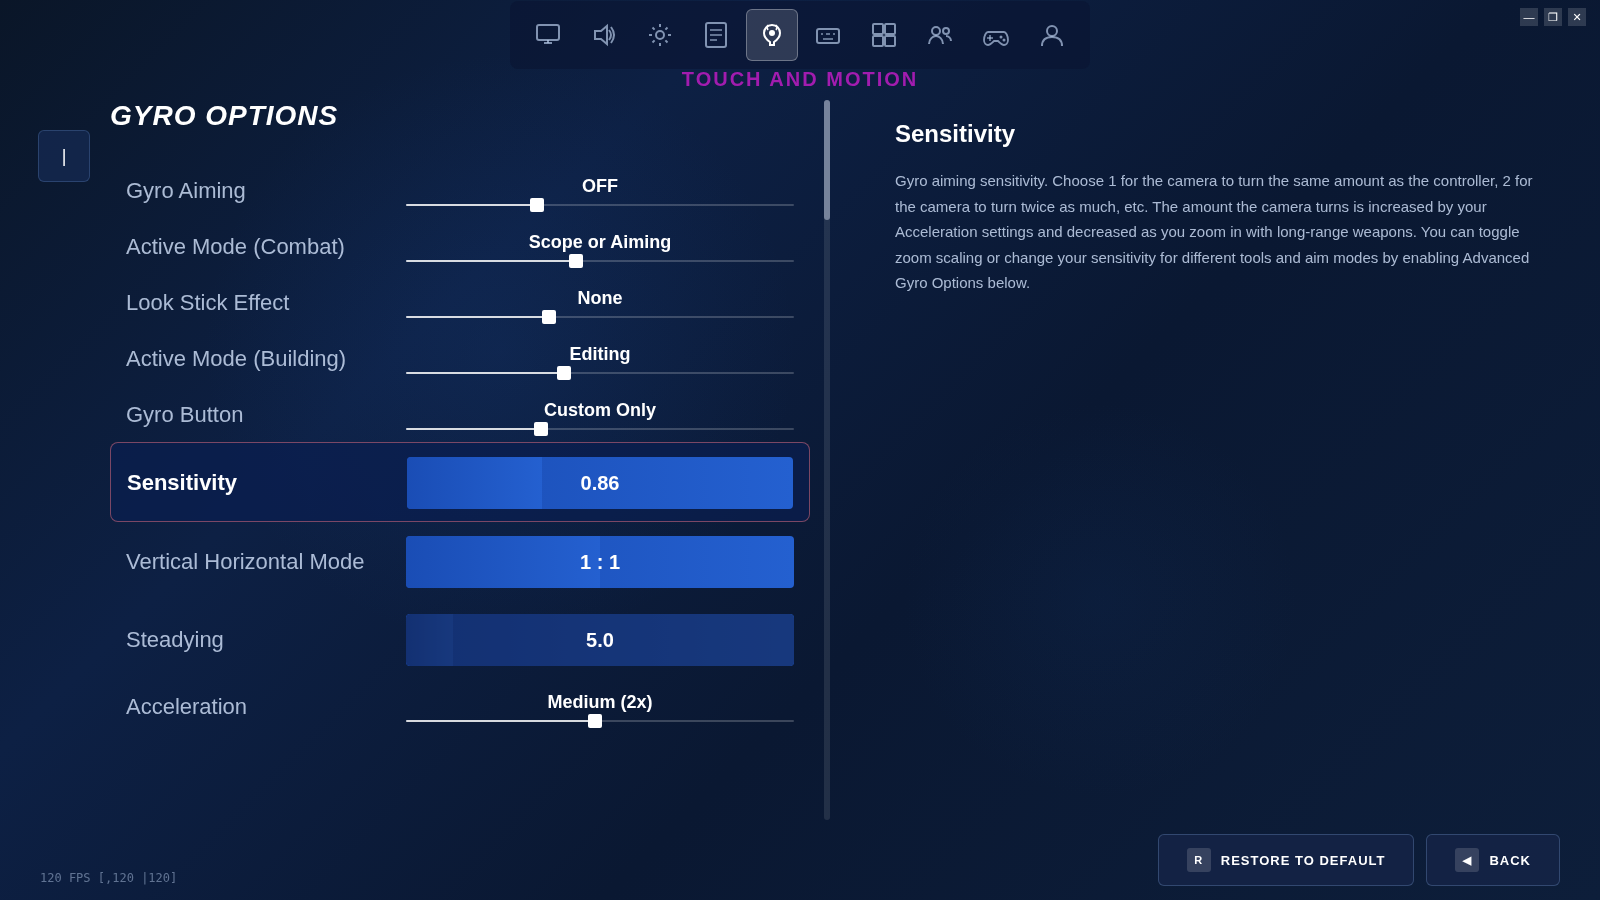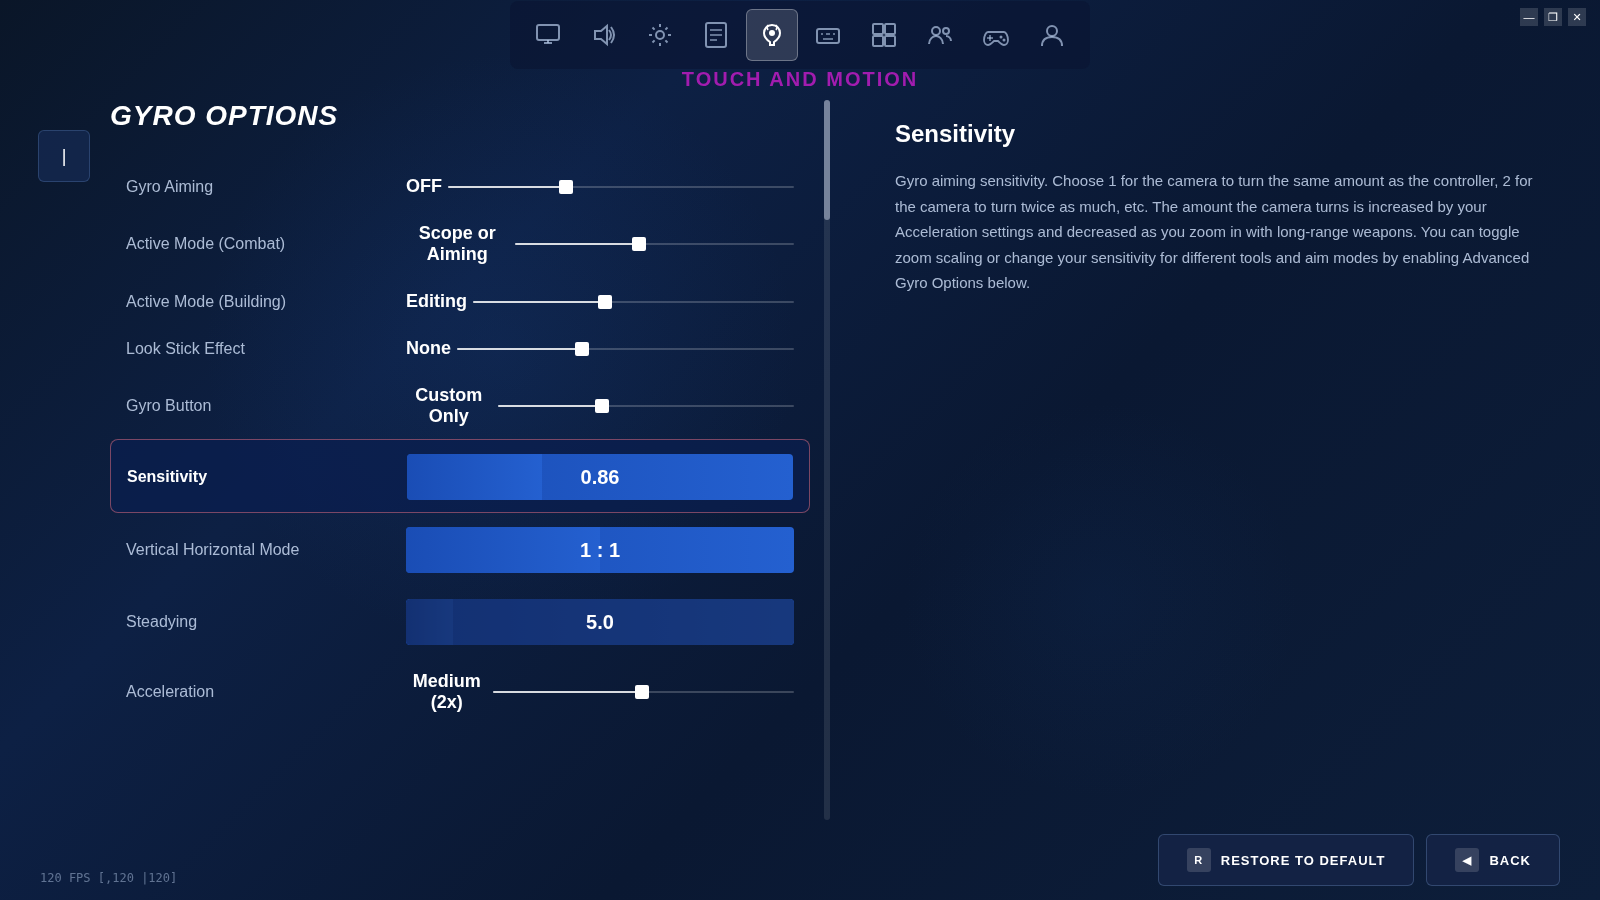--- a/index.html
+++ b/index.html
@@ -205,7 +205,7 @@
 
     .setting-label {
       width: 280px;
-      font-size: 16px;
+      font-size: 22px;
       font-weight: 400;
       color: rgba(200,215,240,0.85);
       flex-shrink: 0;

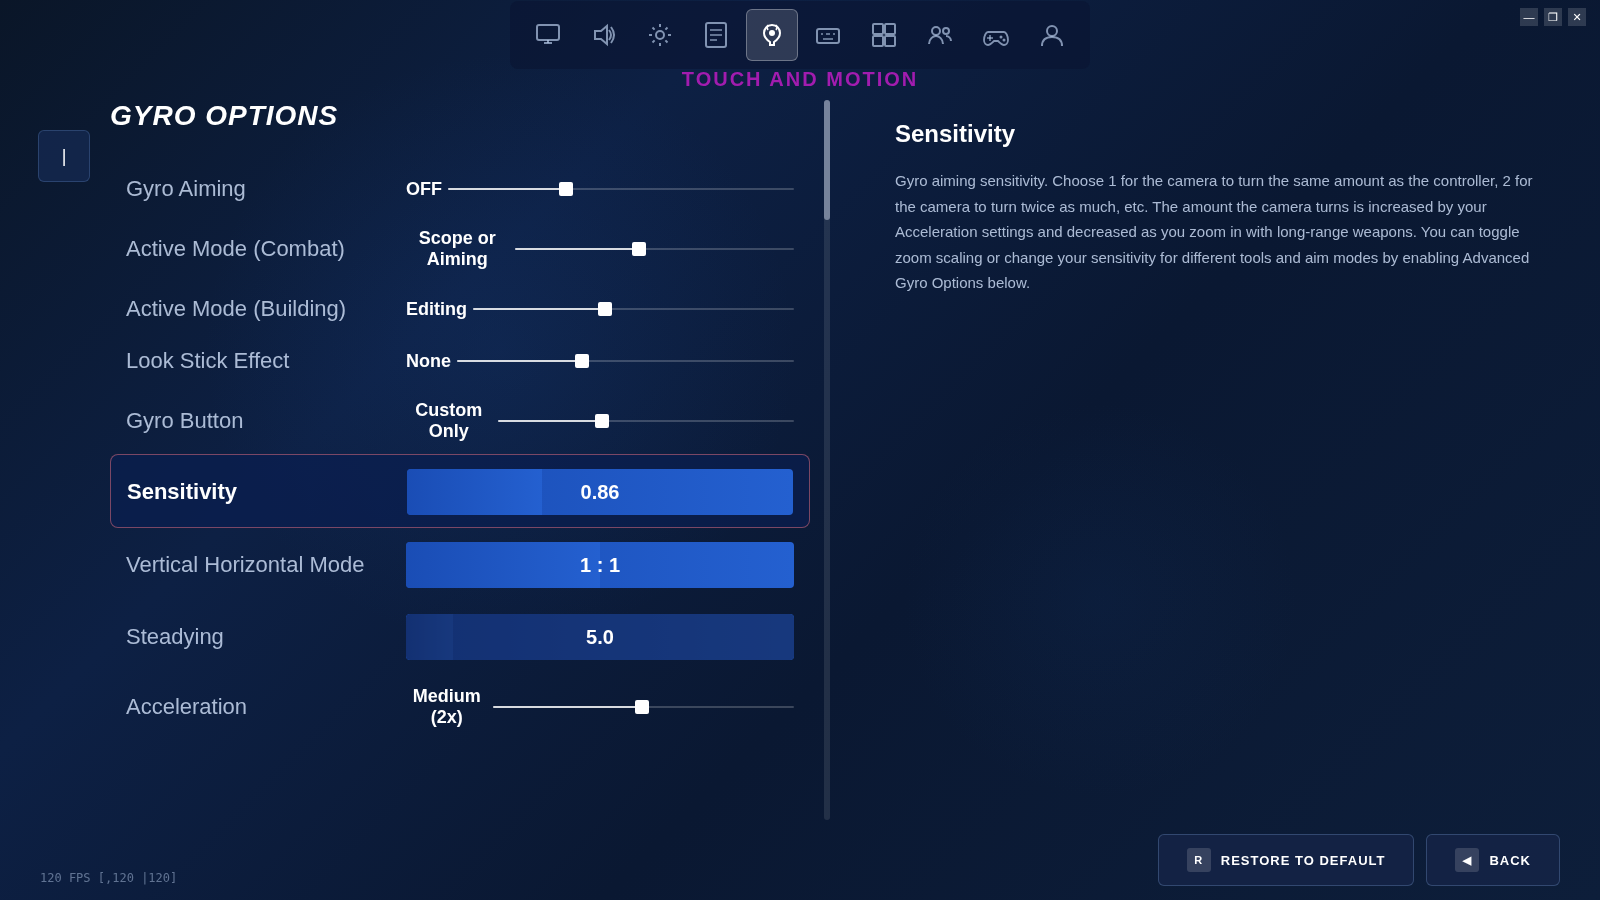--- a/index.html
+++ b/index.html
@@ -218,7 +218,7 @@
     .setting-control {
       flex: 1;
       display: flex;
-      flex-direction: row;
+      flex-direction: column;
       align-items: center;
       gap: 6px;
     }

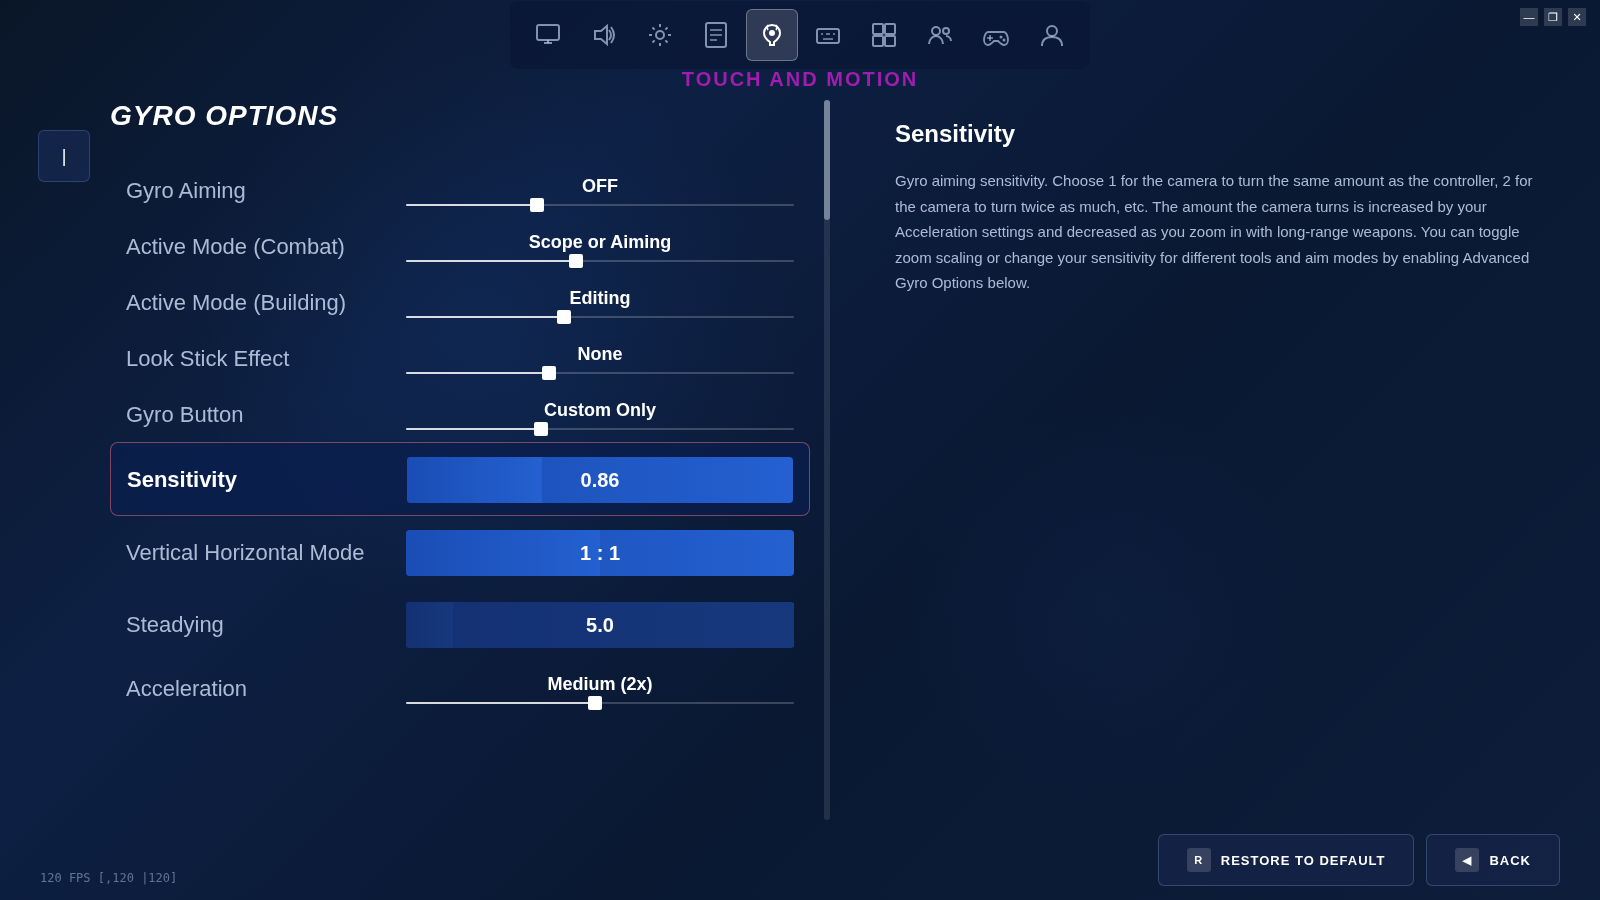--- a/index.html
+++ b/index.html
@@ -492,6 +492,19 @@
       </div>
 
       <div class="setting-row">
+        <span class="setting-label">Look Stick Effect</span>
+        <div class="setting-control">
+          <span class="setting-value">None</span>
+          <div class="slider-track">
+            <div class="slider-bg">
+              <div class="slider-fill" style="width:38%"></div>
+              <div class="slider-thumb" style="left:35%"></div>
+            </div>
+          </div>
+        </div>
+      </div>
+
+      <div class="setting-row">
         <span class="setting-label">Active Mode (Building)</span>
         <div class="setting-control">
           <span class="setting-value">Editing</span>
@@ -499,19 +512,6 @@
             <div class="slider-bg">
               <div class="slider-fill" style="width:42%"></div>
               <div class="slider-thumb" style="left:39%"></div>
-            </div>
-          </div>
-        </div>
-      </div>
-
-      <div class="setting-row">
-        <span class="setting-label">Look Stick Effect</span>
-        <div class="setting-control">
-          <span class="setting-value">None</span>
-          <div class="slider-track">
-            <div class="slider-bg">
-              <div class="slider-fill" style="width:38%"></div>
-              <div class="slider-thumb" style="left:35%"></div>
             </div>
           </div>
         </div>

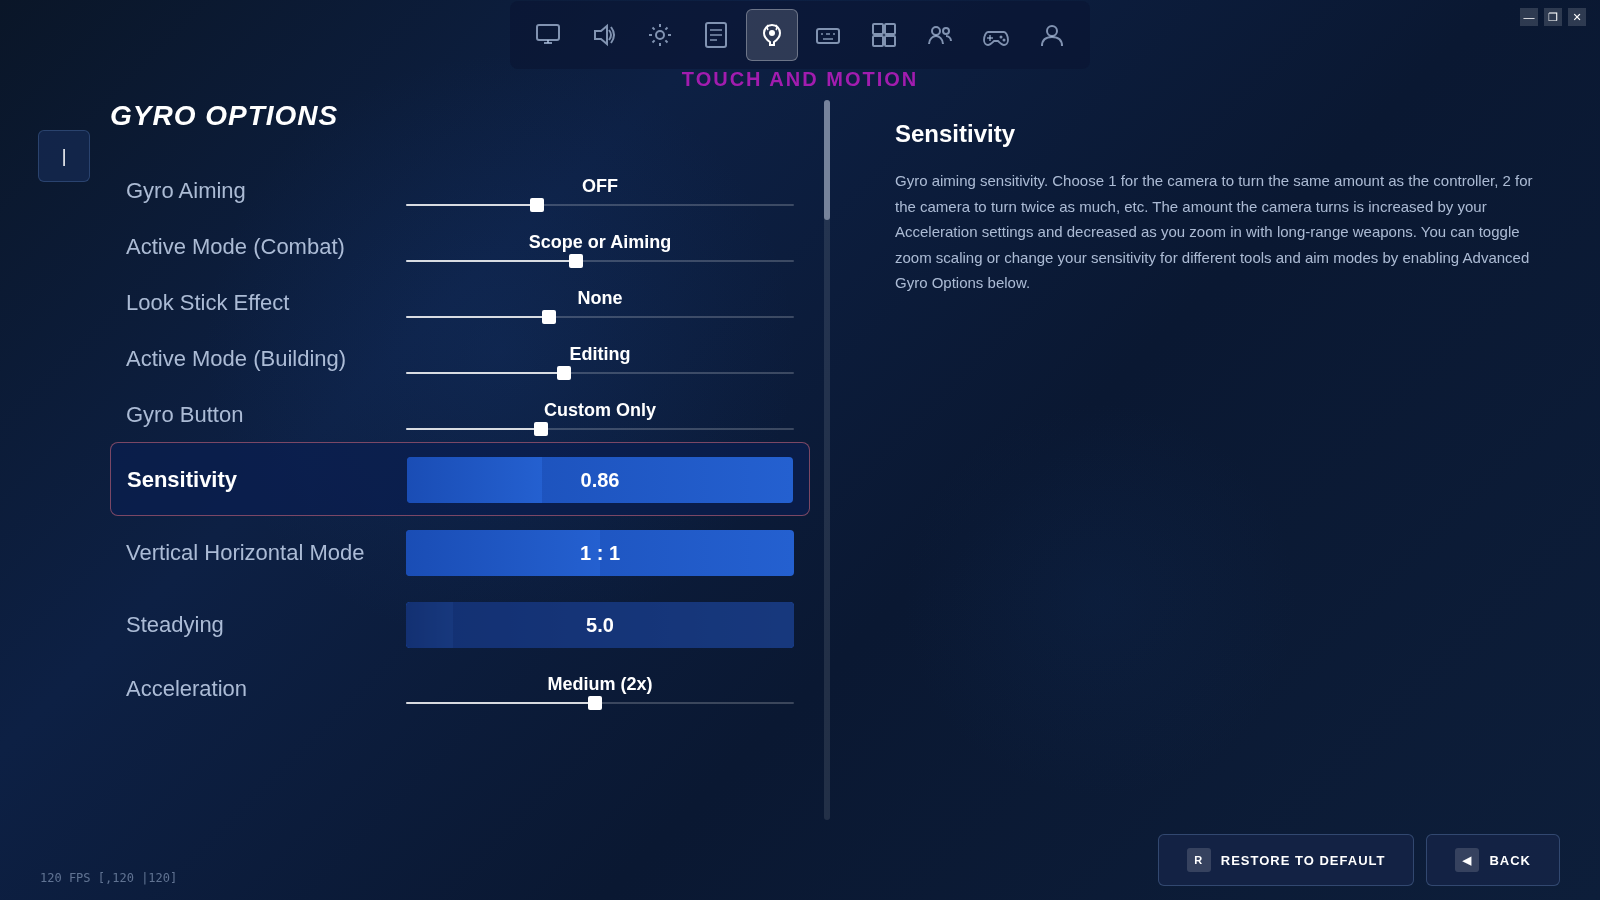--- a/index.html
+++ b/index.html
@@ -271,7 +271,7 @@
       background: linear-gradient(90deg, #1a4db5, #2460d0);
       border-radius: 4px;
       width: 100%;
-      height: 46px;
+      height: 52px;
       display: flex;
       align-items: center;
       justify-content: center;

